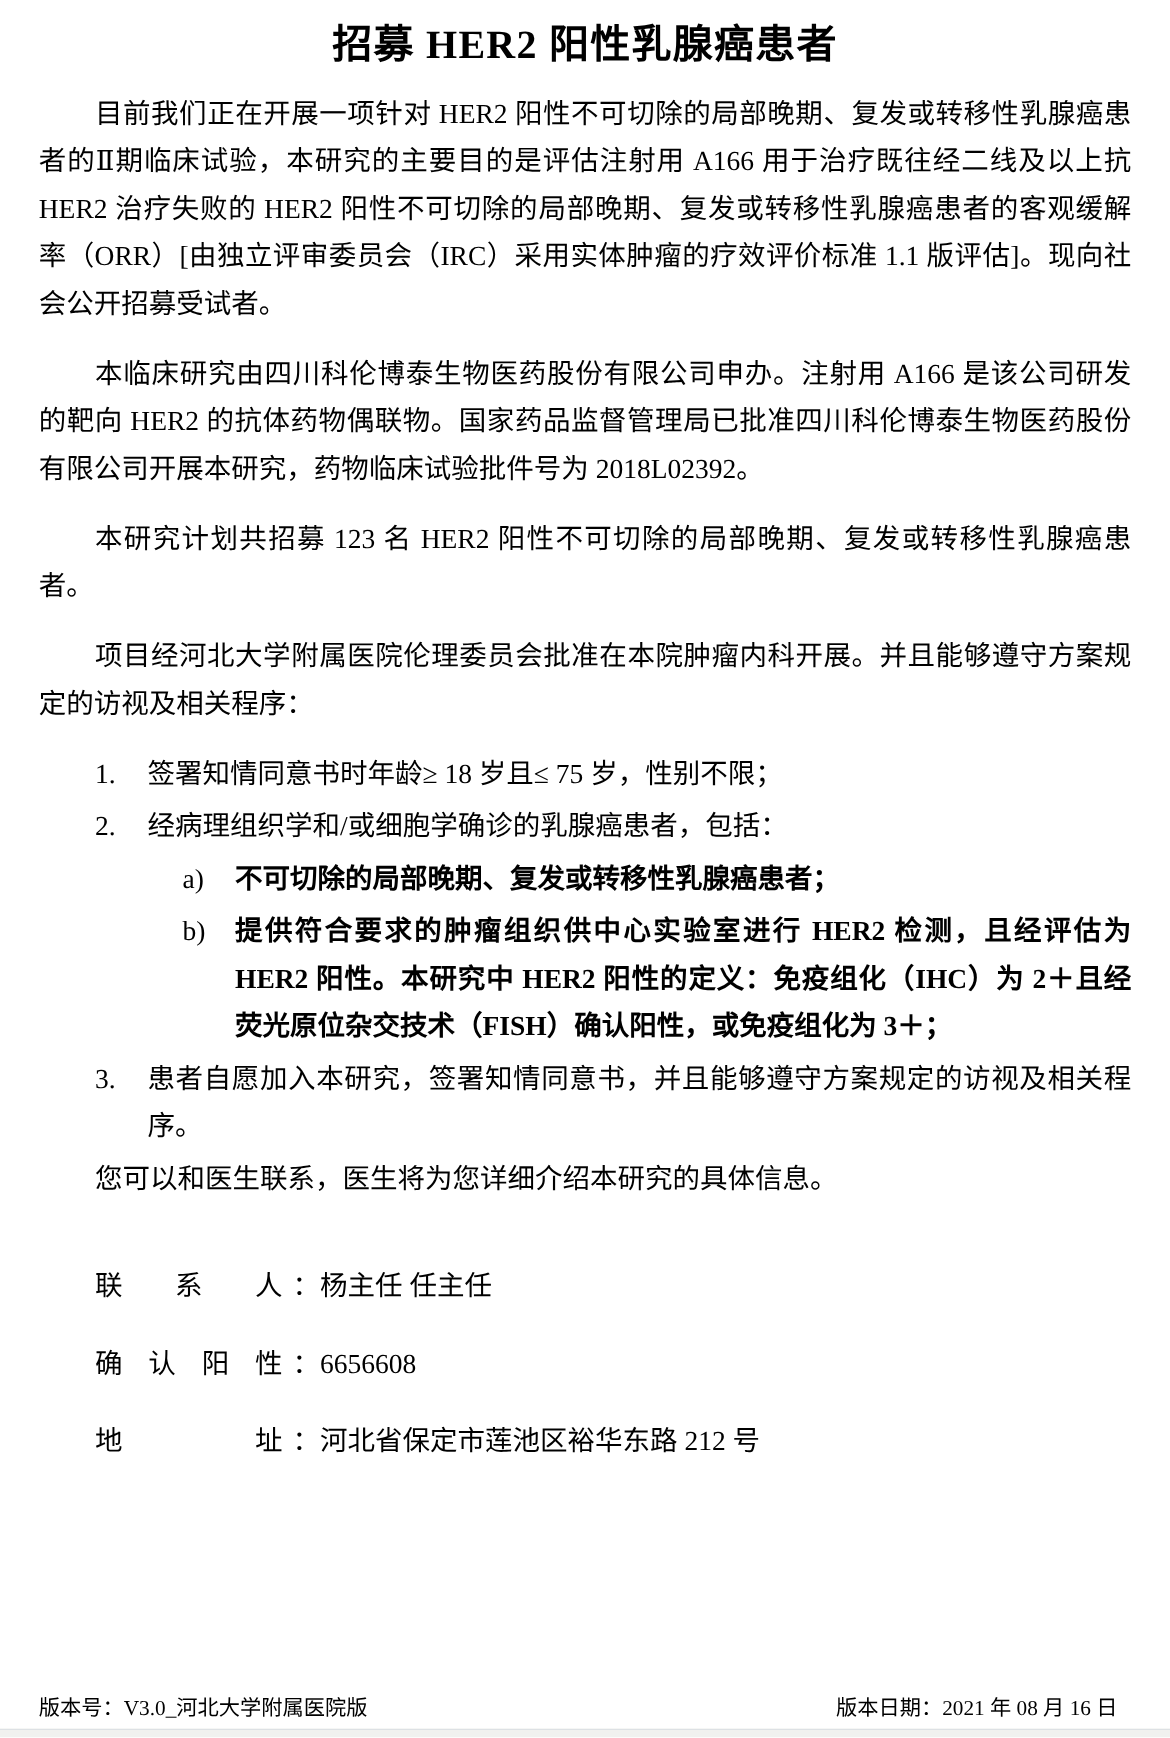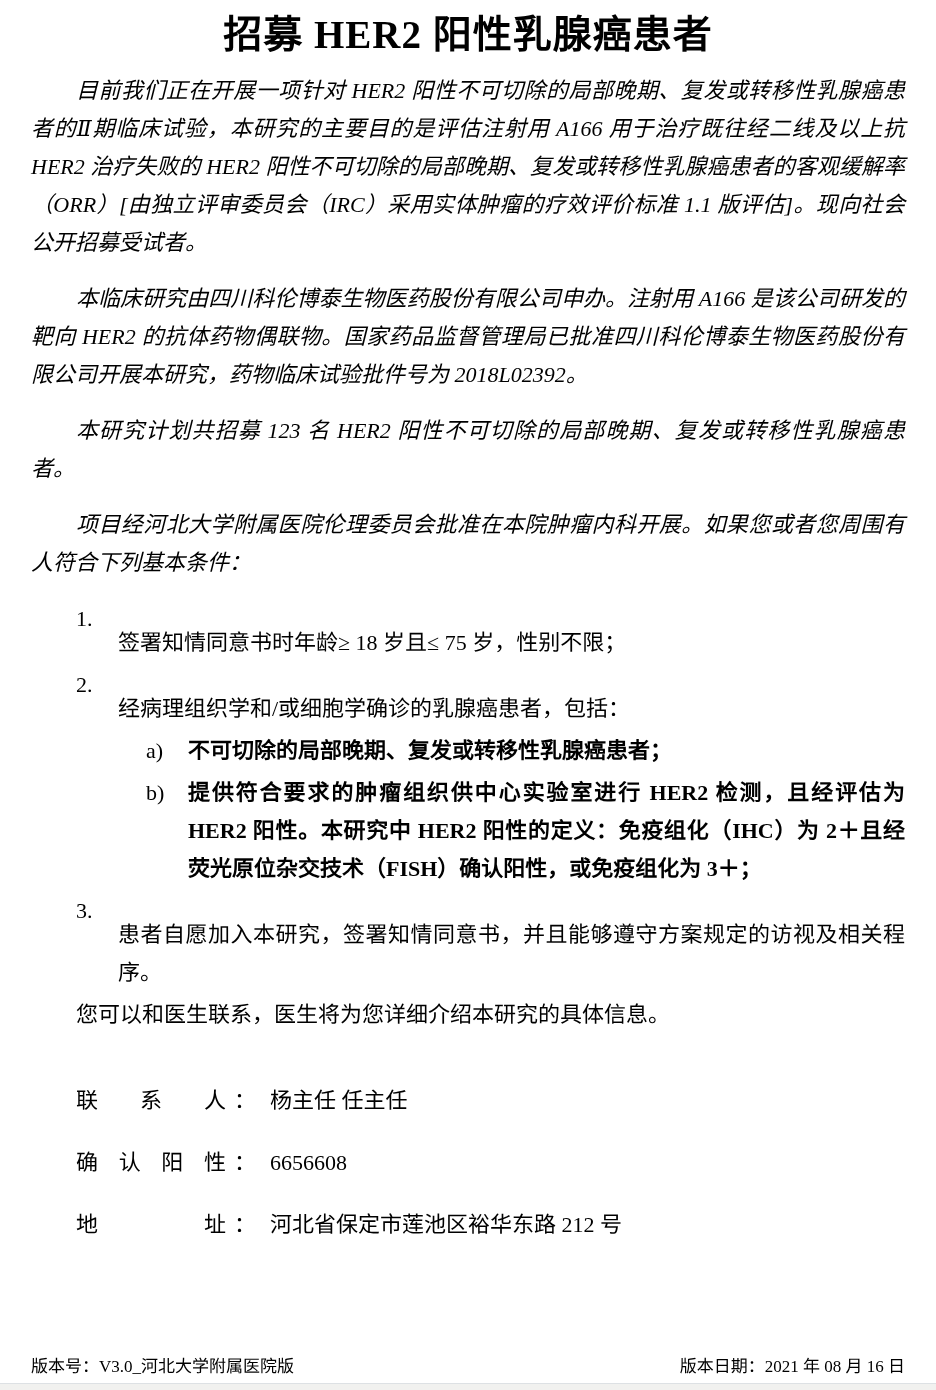--- a/index.html
+++ b/index.html
@@ -14,7 +14,7 @@
   .doc { padding: 12px 31px 0 31px; }
 
   .title {
-    font-size: 39px;
+    font-size: 32px;
     line-height: 46px;
     font-weight: bold;
     text-align: center;

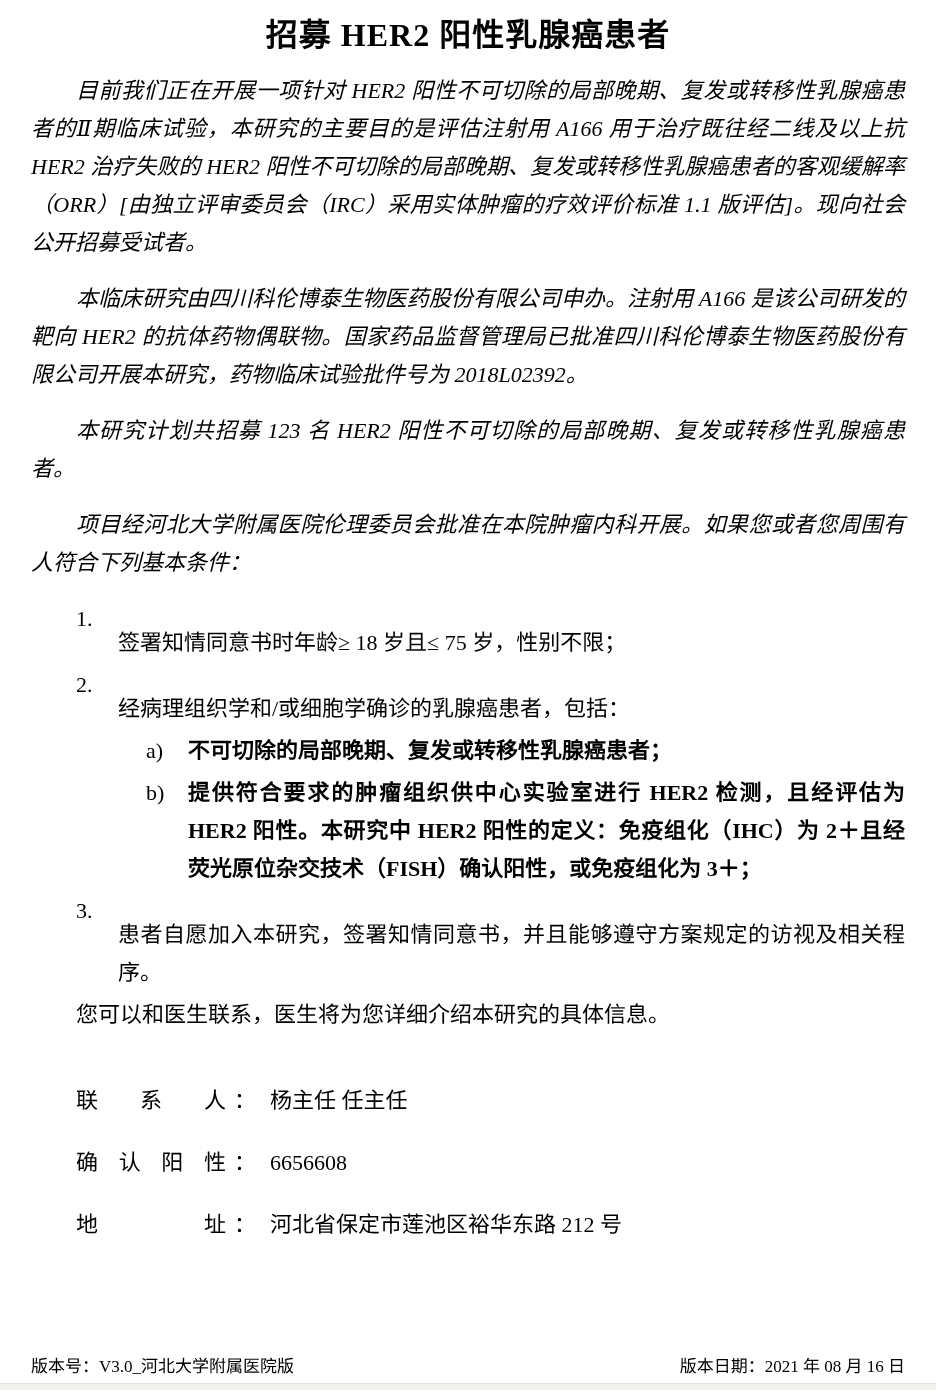--- a/index.html
+++ b/index.html
@@ -28,7 +28,6 @@
     text-align: justify;
     text-indent: 45px;
     margin-bottom: 18px;
-    font-style: italic;
   }
 
   .criteria {

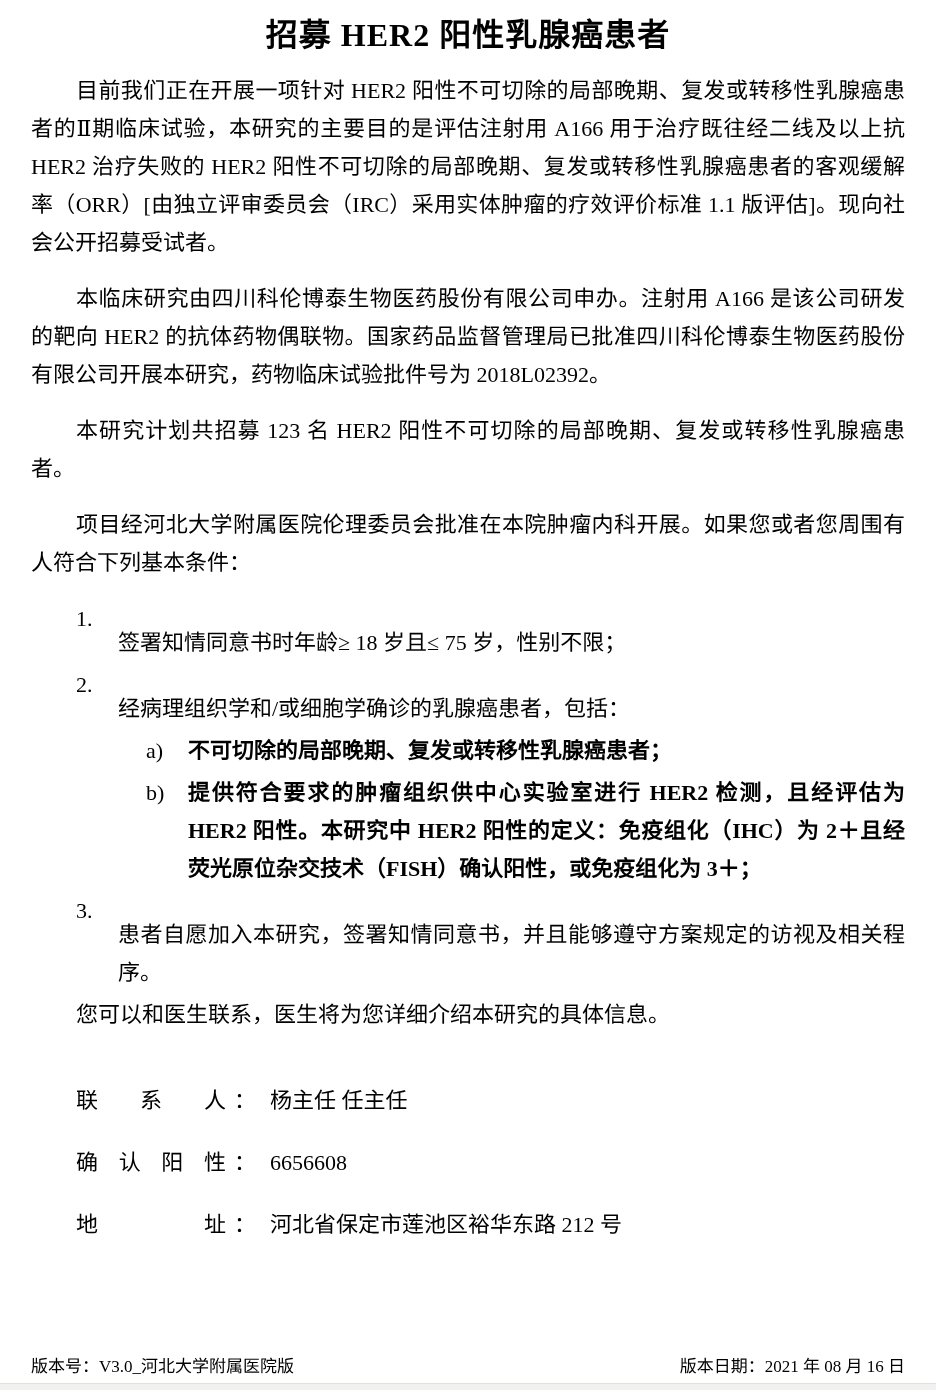--- a/index.html
+++ b/index.html
@@ -94,7 +94,7 @@
     <p class="para">目前我们正在开展一项针对 HER2 阳性不可切除的局部晚期、复发或转移性乳腺癌患者的Ⅱ期临床试验，本研究的主要目的是评估注射用 A166 用于治疗既往经二线及以上抗 HER2 治疗失败的 HER2 阳性不可切除的局部晚期、复发或转移性乳腺癌患者的客观缓解率（ORR）[由独立评审委员会（IRC）采用实体肿瘤的疗效评价标准 1.1 版评估]。现向社会公开招募受试者。</p>
     <p class="para">本临床研究由四川科伦博泰生物医药股份有限公司申办。注射用 A166 是该公司研发的靶向 HER2 的抗体药物偶联物。国家药品监督管理局已批准四川科伦博泰生物医药股份有限公司开展本研究，药物临床试验批件号为 2018L02392。</p>
     <p class="para">本研究计划共招募 123 名 HER2 阳性不可切除的局部晚期、复发或转移性乳腺癌患者。</p>
-    <p class="para">项目经河北大学附属医院伦理委员会批准在本院肿瘤内科开展。如果您或者您周围有人符合下列基本条件：</p>
+    <p class="para">项目经河北大学附属医院伦理委员会批准在本院肿瘤内科开展。并且能够遵守方案规定的访视及相关程序：</p>
 
     <div class="criteria">
 

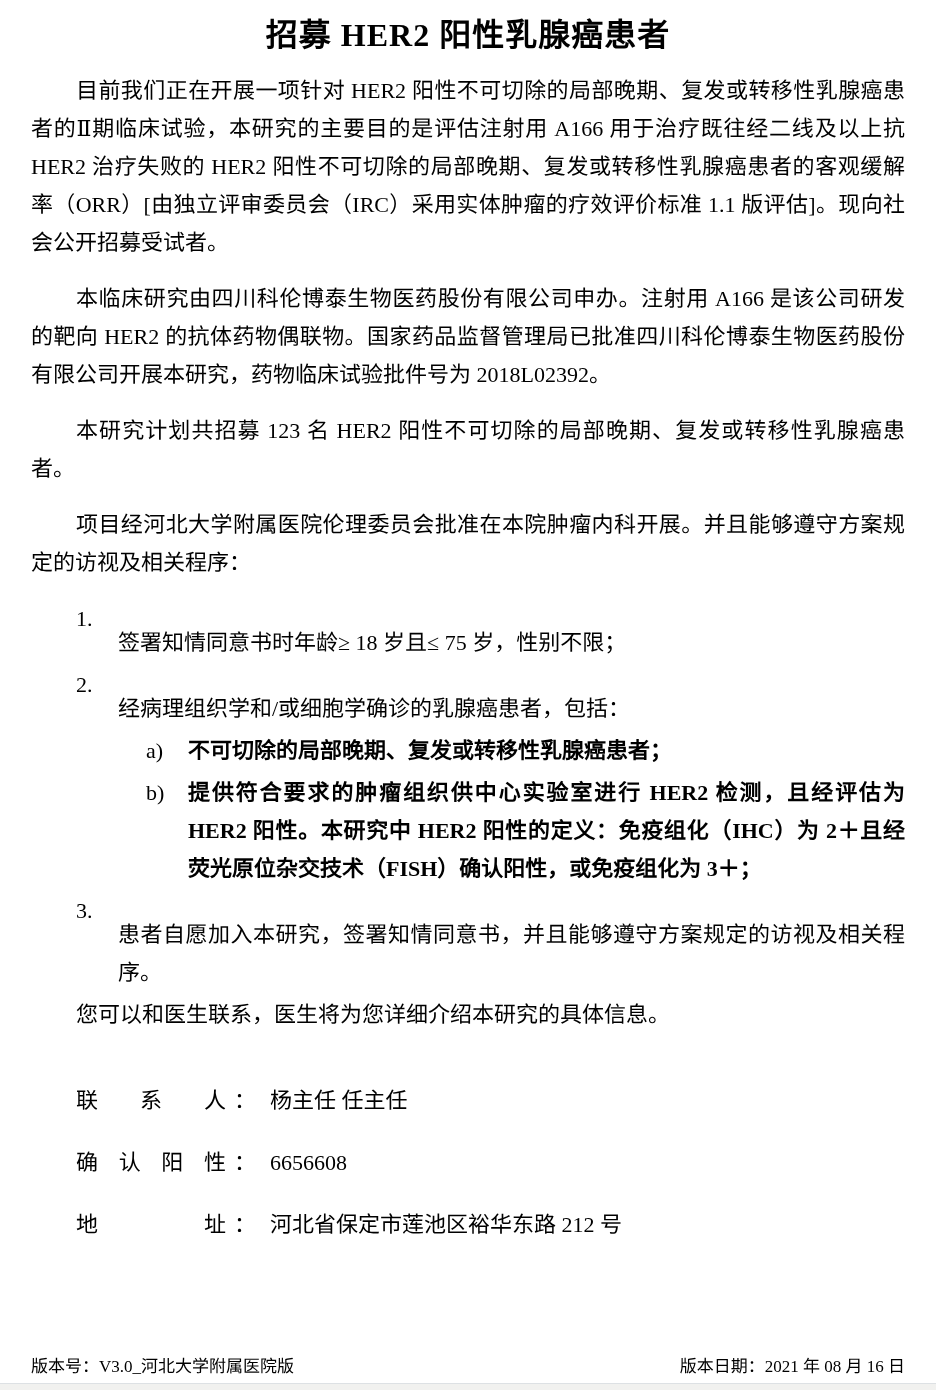--- a/index.html
+++ b/index.html
@@ -37,7 +37,7 @@
   }
   .crit-item { display: flex; margin-bottom: 4px; }
   .crit-num { width: 42px; flex: none; }
-  .crit-text { flex: 1; text-align: justify; margin-top: 24px; }
+  .crit-text { flex: 1; text-align: justify; }
   .sub-list { margin-left: 70px; }
   .sub-item { display: flex; margin-bottom: 4px; }
   .sub-num { width: 42px; flex: none; }

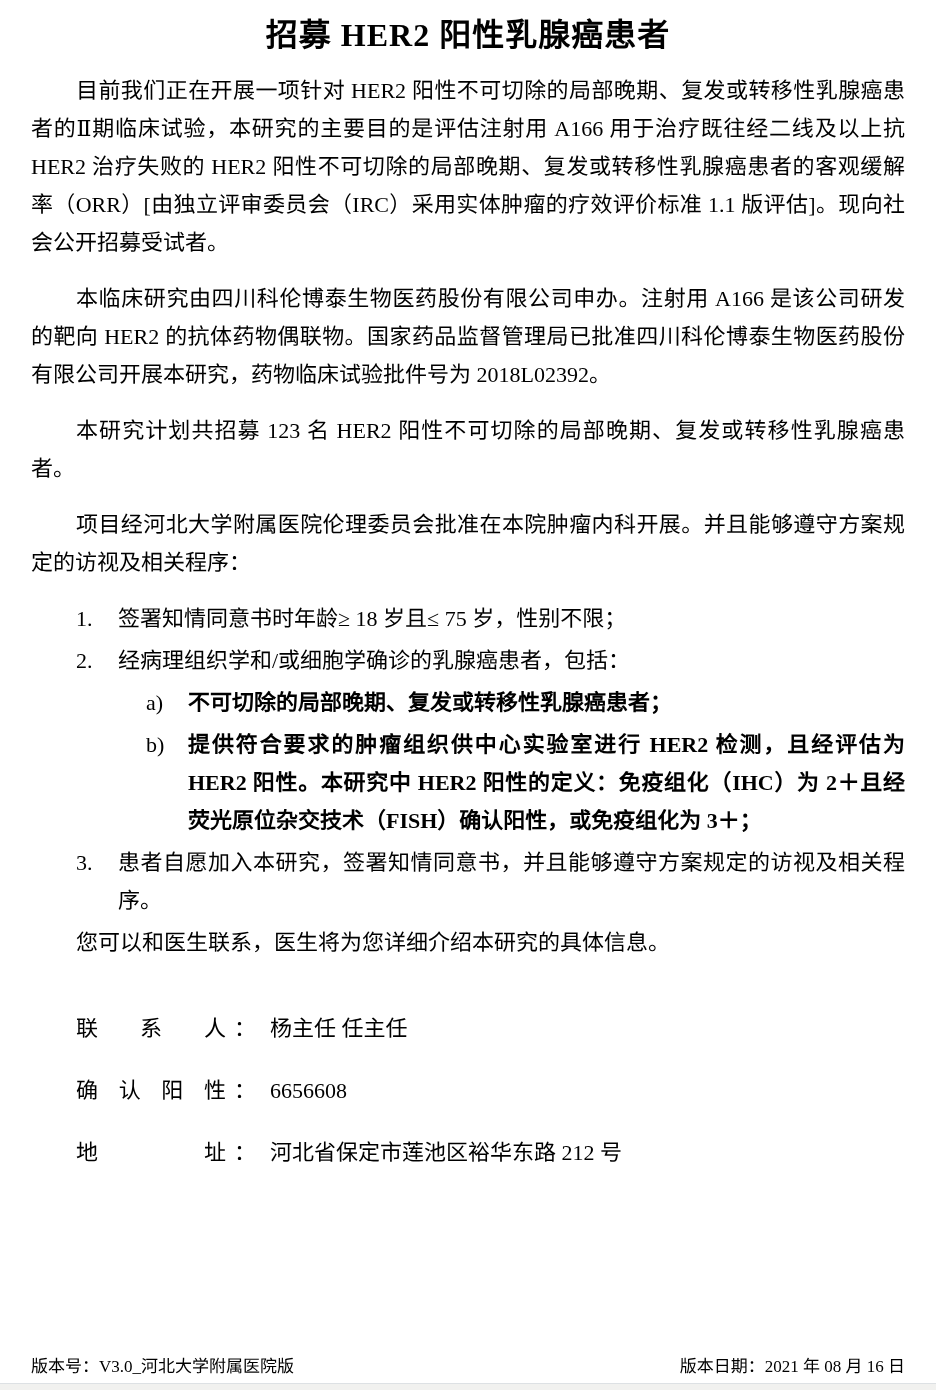--- a/index.html
+++ b/index.html
@@ -60,7 +60,7 @@
     vertical-align: top;
   }
   .contact-colon { display: inline-block; vertical-align: top; margin-left: 8px; }
-  .contact-value { display: inline-block; vertical-align: top; margin-left: 14px; }
+  .contact-value { display: inline-block; vertical-align: top; margin-left: 0; }
   .underlined { text-underline-offset: 4px; }
 
   .footer {

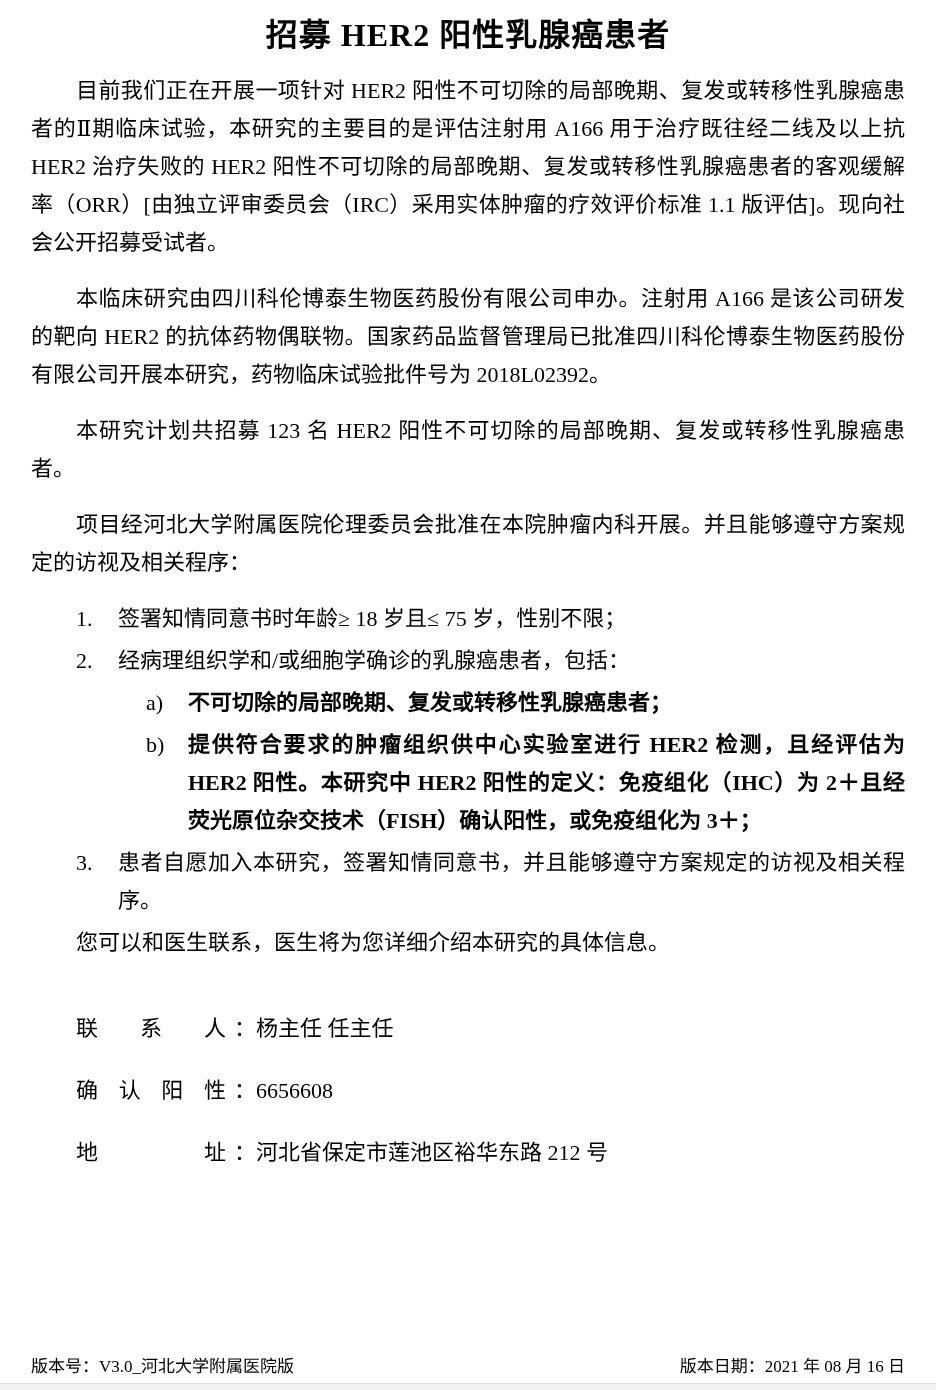--- a/index.html
+++ b/index.html
@@ -65,7 +65,7 @@
 
   .footer {
     position: absolute;
-    left: 31px; right: 31px; bottom: 10px;
+    left: 31px; right: 42px; bottom: 10px;
     display: flex;
     justify-content: space-between;
     align-items: flex-start;

